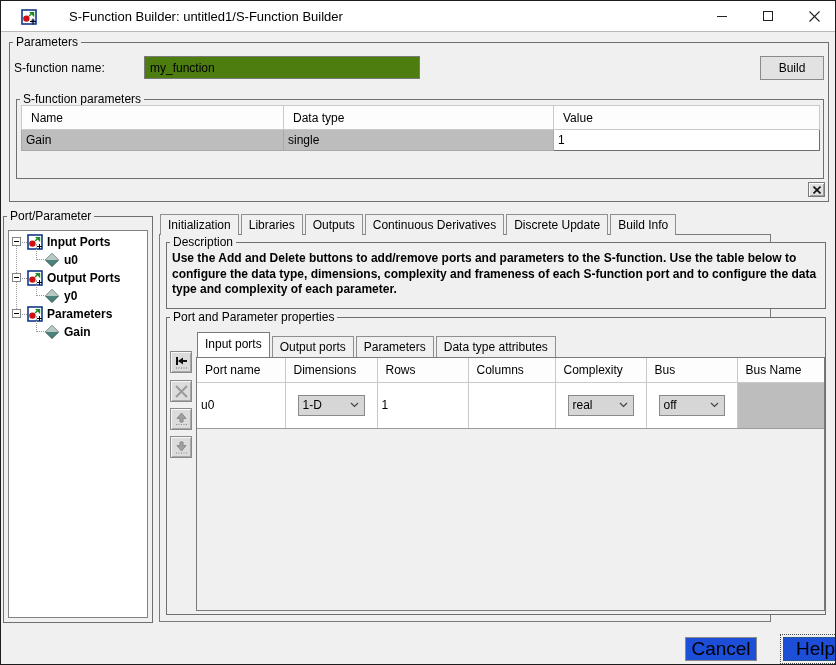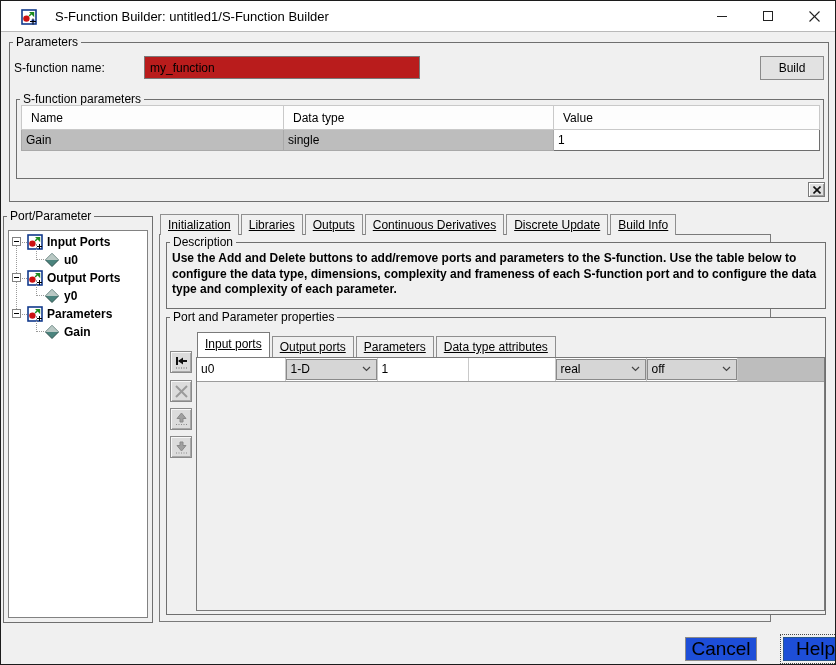--- a/index.html
+++ b/index.html
@@ -15,7 +15,7 @@
   .titlebar { position:absolute; left:0; top:0; width:834px; height:31px;
     background:#ffffff; border-bottom:1px solid #b9b9b9; }
   .app-icon { position:absolute; left:20px; top:8px; width:16px; height:16px; }
-  .title-text { position:absolute; left:54px; top:8px; font-size:13px; white-space:nowrap; }
+  .title-text { position:absolute; left:68px; top:8px; font-size:13px; white-space:nowrap; }
   .win-btn { position:absolute; top:0; width:46px; height:31px; display:flex;
     align-items:center; justify-content:center; }
   .wb-min { left:698px; } .wb-max { left:744px; } .wb-close { left:790px; }

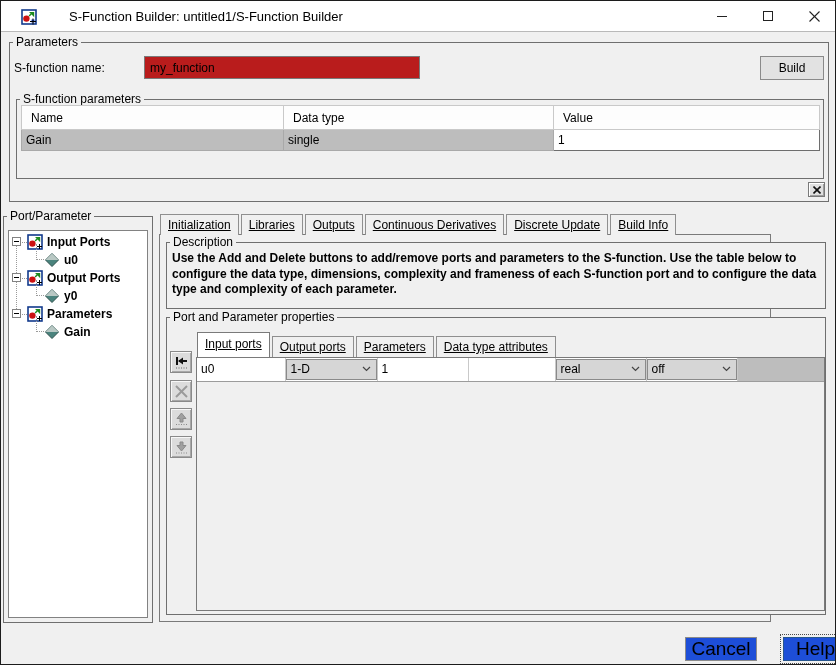--- a/index.html
+++ b/index.html
@@ -28,7 +28,7 @@
   
   .name-label { position:absolute; left:4px; top:18px; }
   .name-input { position:absolute; left:134px; top:13px; width:276px; height:23px;
-    border:1px solid #7a7a7a; background:#b91c1c; font-family:inherit; font-size:12px;
+    border:1px solid #7a7a7a; background:#4d7c0f; font-family:inherit; font-size:12px;
     padding:0 5px; }
   .build-btn { position:absolute; left:750px; top:13px; width:64px; height:24px;
     background:#e2e2e2; border:1px solid #8a8a8a; font-family:inherit; font-size:12px; }

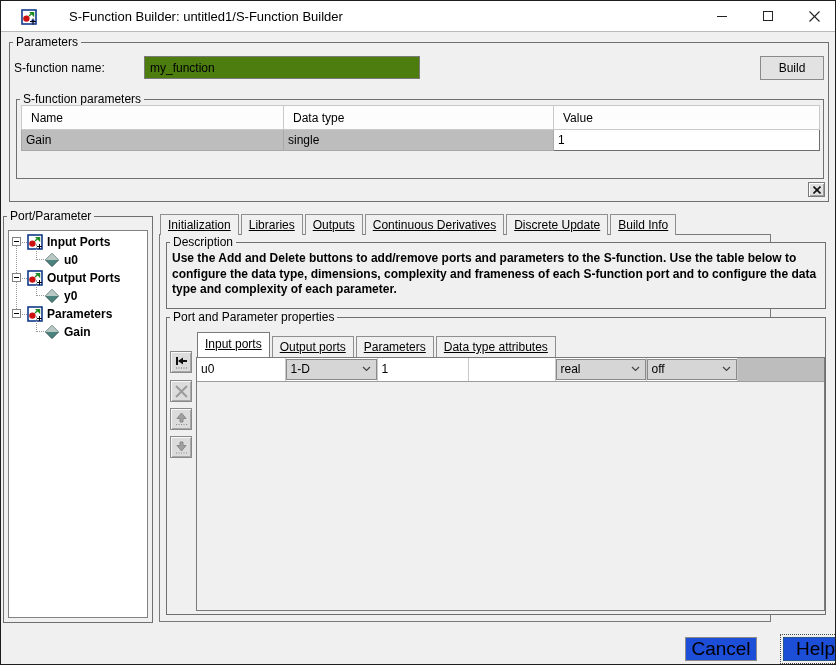--- a/index.html
+++ b/index.html
@@ -61,7 +61,7 @@
   .hstub { position:absolute; height:1px; border-top:1px dotted #9a9a9a; }
 
   
-  .tabstrip { position:absolute; display:flex; align-items:flex-end;text-decoration:underline; }
+  .tabstrip { position:absolute; display:flex; align-items:flex-end; }
   .tab { border:1px solid #8f8f8f; border-bottom:none; background:#f0f0f0;
     height:21px; line-height:20px; padding:0 7px; margin-right:2px; white-space:nowrap;
     font-size:12px; }

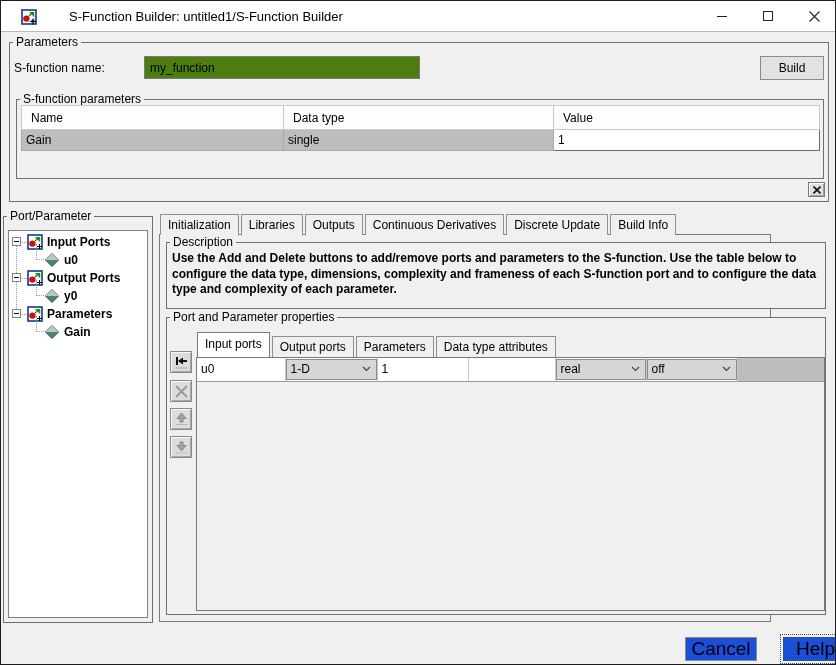--- a/index.html
+++ b/index.html
@@ -332,6 +332,15 @@
               <col style="width:87px">
           </colgroup>
           <tbody>
+              <tr>
+            <th>Port name</th>
+            <th>Dimensions</th>
+            <th>Rows</th>
+            <th>Columns</th>
+            <th>Complexity</th>
+            <th>Bus</th>
+            <th style="border-right:none;">Bus Name</th>
+          </tr>
           <tr>
             <td><span class="txt">u0</span></td>
             <td>

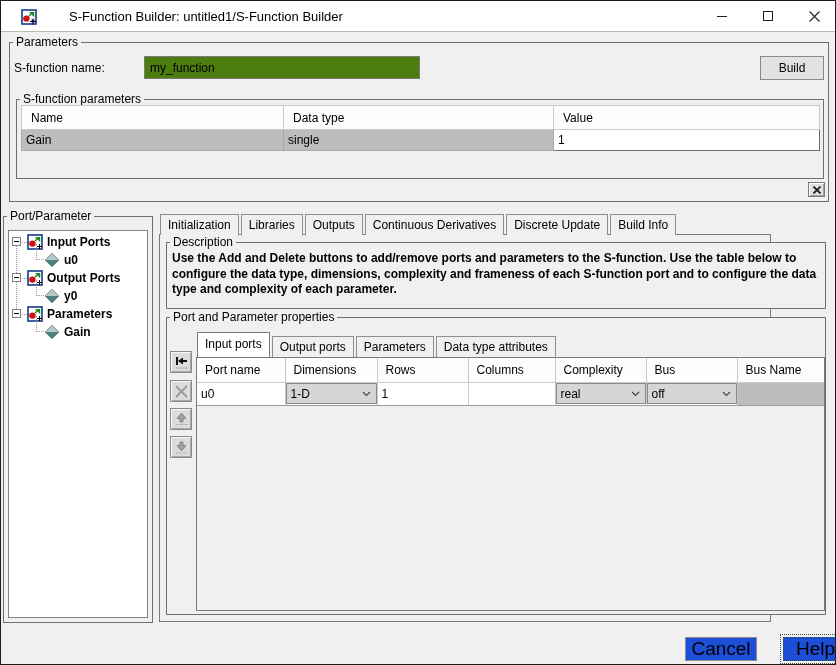--- a/index.html
+++ b/index.html
@@ -84,7 +84,7 @@
     border-bottom:1px solid #9c9c9c; background:#fff; font-size:12px; }
   .proptable td .txt { padding-left:4px; }
   .dropdown { display:flex; align-items:center; justify-content:space-between;
-    background:#d6d6d6; border:1px solid #8a8a8a; height:21px; margin:0; padding:0 5px 0 4px; }
+    background:#d6d6d6; border:1px solid #8a8a8a; height:21px; margin:12px; padding:0 5px 0 4px; }
   .td-disabled { background:#bdbdbd !important; }
 
   

